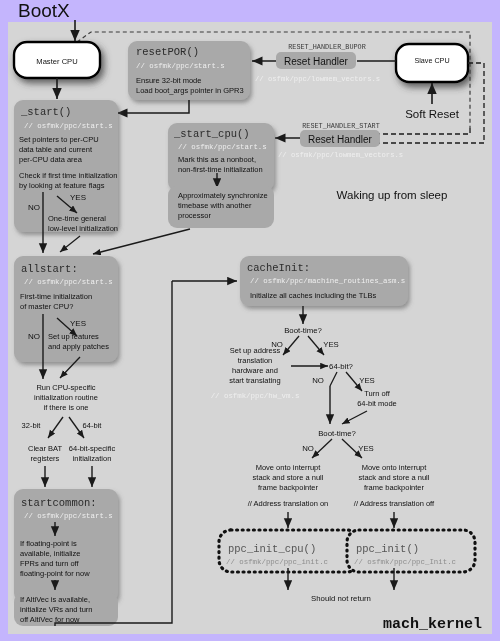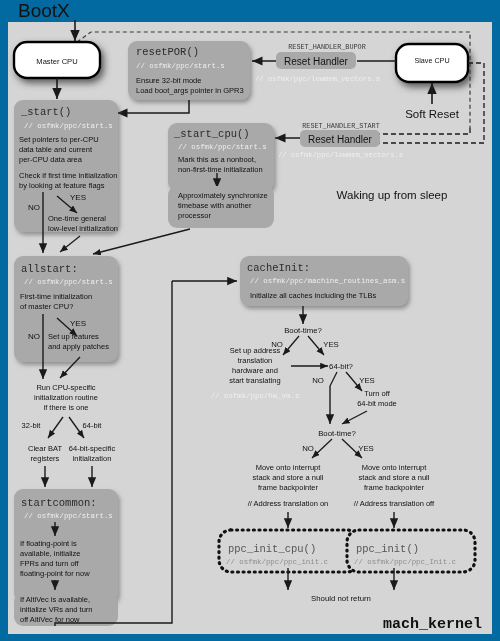--- a/index.html
+++ b/index.html
@@ -5,7 +5,7 @@
   html,body{margin:0;padding:0;background:#fff;}
   body{width:500px;height:641px;overflow:hidden;
        font-family:"Liberation Sans",sans-serif;}
-  #stage{position:relative;width:500px;height:641px;background:#0369a1;}
+  #stage{position:relative;width:500px;height:641px;background:#c4b5fd;}
   svg{display:block;}
   .t{font-family:"Liberation Sans",sans-serif;}
   .mono{font-family:"Liberation Mono",monospace;}

